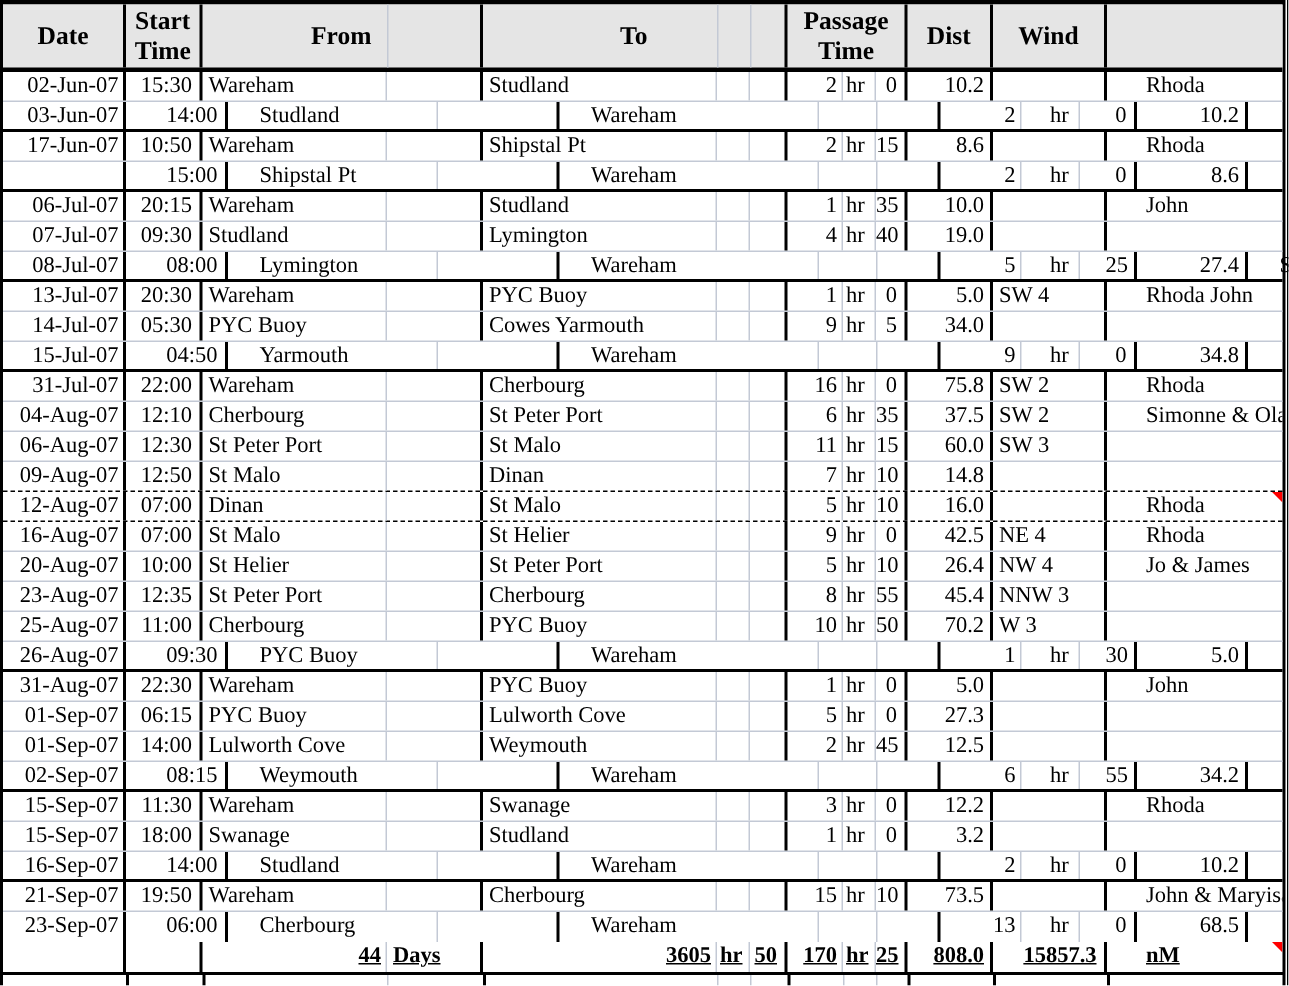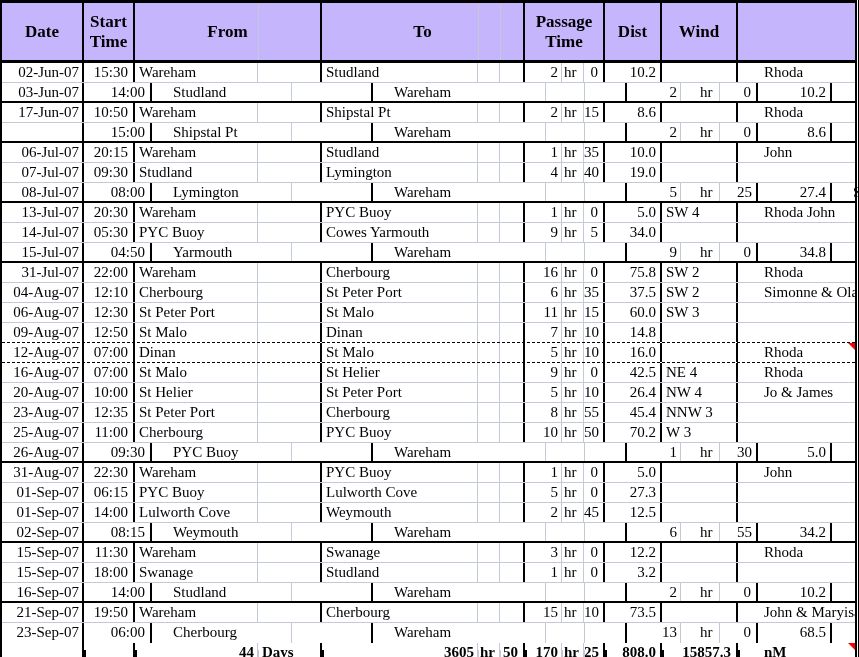--- a/index.html
+++ b/index.html
@@ -17,7 +17,7 @@
        border-bottom:2px solid var(--heavy);}
   
   .hrow{display:grid;grid-template-columns:82px 51px 187px 203px 80px 57px 76px 117px;
-        height:60px;border-bottom:3px solid var(--heavy);position:relative;background:#c4b5fd;}
+        height:45px;border-bottom:3px solid var(--heavy);position:relative;background:#e5e5e5;}
   .hcell{display:flex;align-items:center;justify-content:center;text-align:center;
          font-weight:bold;font-size:17px;line-height:20px;border-right:2px solid var(--heavy);
          padding:0 2px;}

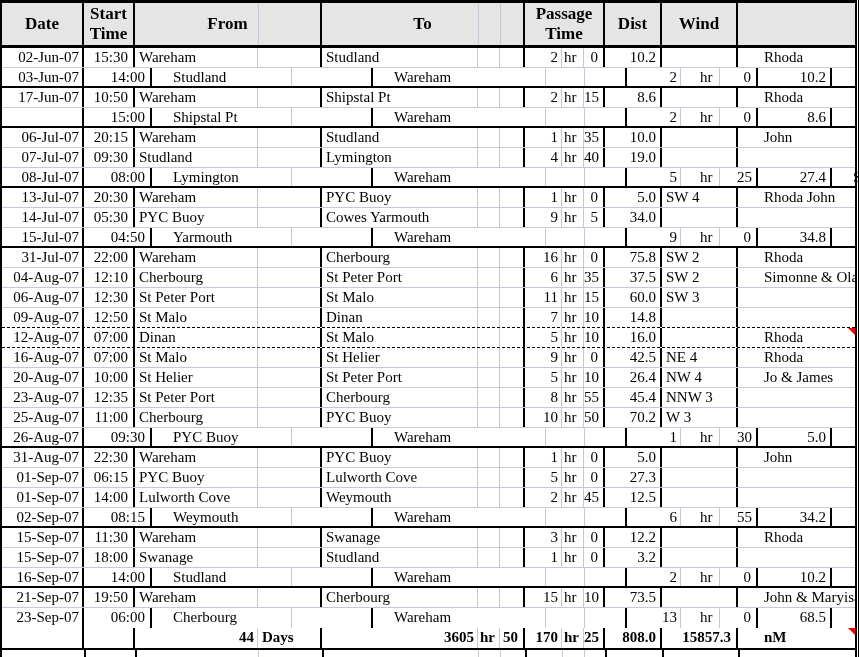--- a/index.html
+++ b/index.html
@@ -40,7 +40,7 @@
   .pr4{padding-right:4px;}
   .pl{padding-left:4px;}
   .pl2{padding-left:2px;}
-  .bold{font-weight:bold;}
+  .bold{font-weight:bold;text-decoration:underline;}
   .crew{position:relative;margin-left:22px;}
   .note{position:absolute;top:0;right:0;width:0;height:0;display:none;
         border-top:7px solid var(--note);border-left:7px solid transparent;}

